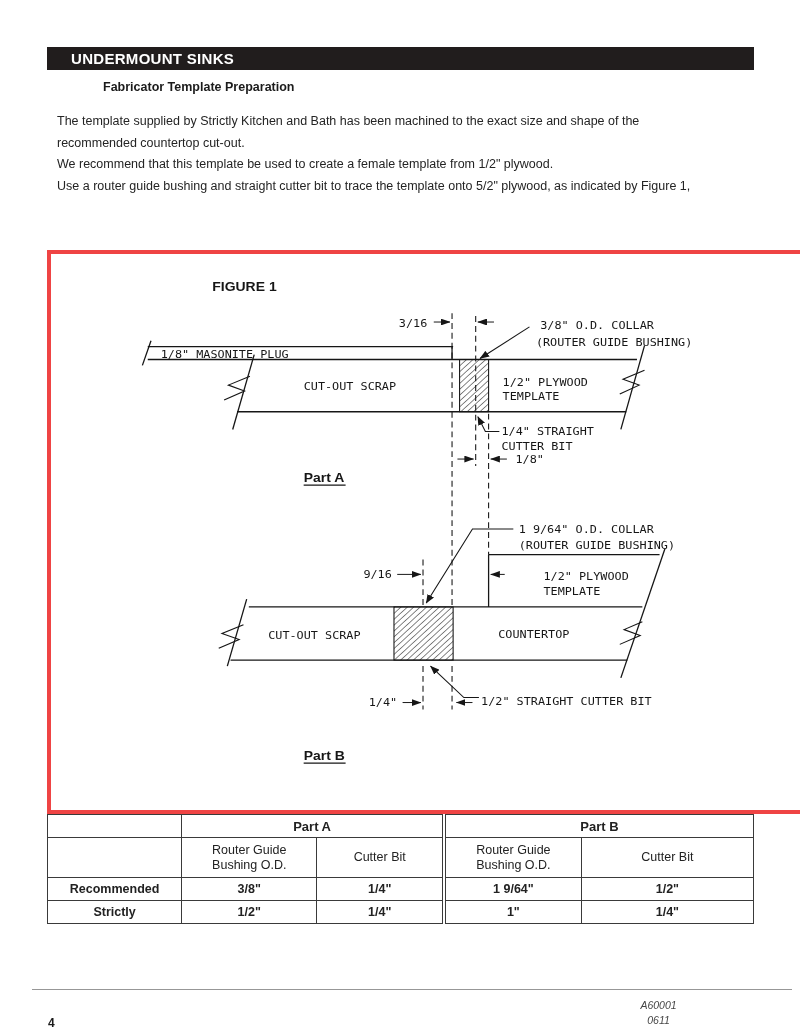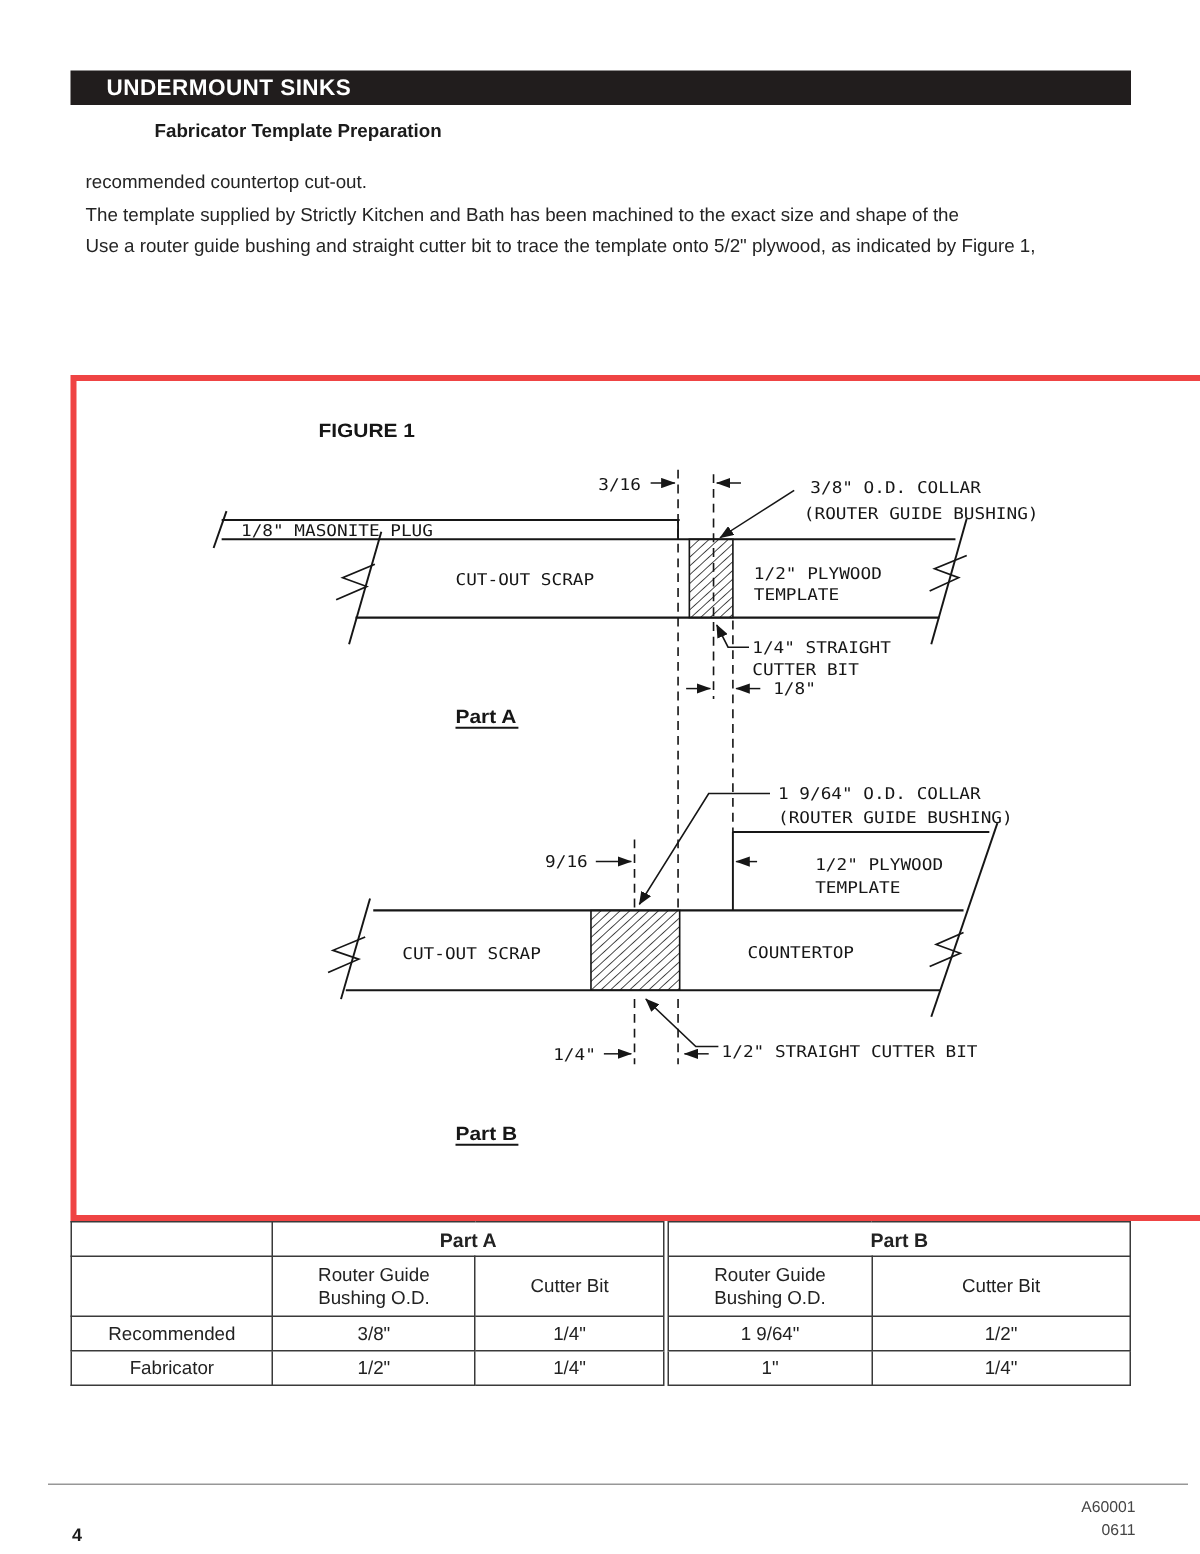--- a/index.html
+++ b/index.html
@@ -63,8 +63,8 @@
 <div class="abs subtitle">Fabricator Template Preparation</div>
 
 <div class="abs bodycopy">
+  <div>The template supplied by Strictly Kitchen and Bath has been machined to the exact size and shape of the</div>
   <div>recommended countertop cut-out.</div>
-  <div>The template supplied by Strictly Kitchen and Bath has been machined to the exact size and shape of the</div>
   <div>Use a router guide bushing and straight cutter bit to trace the template onto 5/2" plywood, as indicated by Figure 1,</div>
 </div>
 

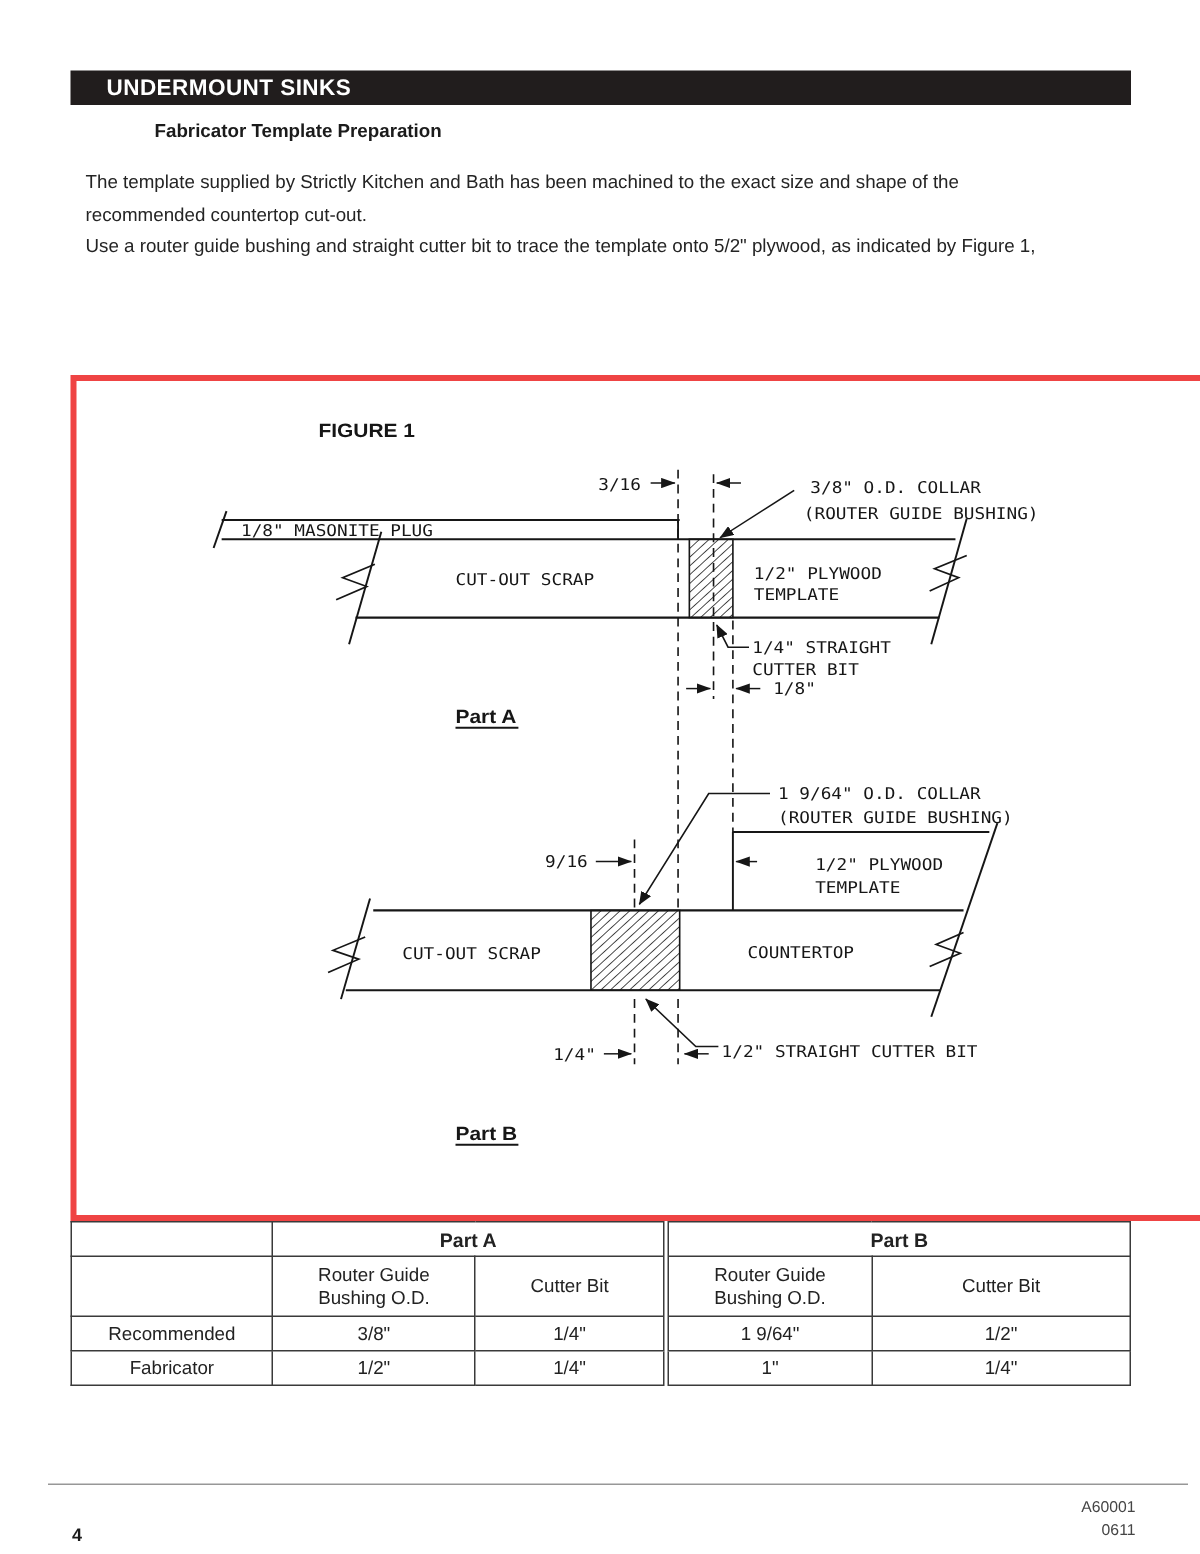--- a/index.html
+++ b/index.html
@@ -65,6 +65,7 @@
 <div class="abs bodycopy">
   <div>The template supplied by Strictly Kitchen and Bath has been machined to the exact size and shape of the</div>
   <div>recommended countertop cut-out.</div>
+  <div>We recommend that this template be used to create a female template from 1/2" plywood.</div>
   <div>Use a router guide bushing and straight cutter bit to trace the template onto 5/2" plywood, as indicated by Figure 1,</div>
 </div>
 

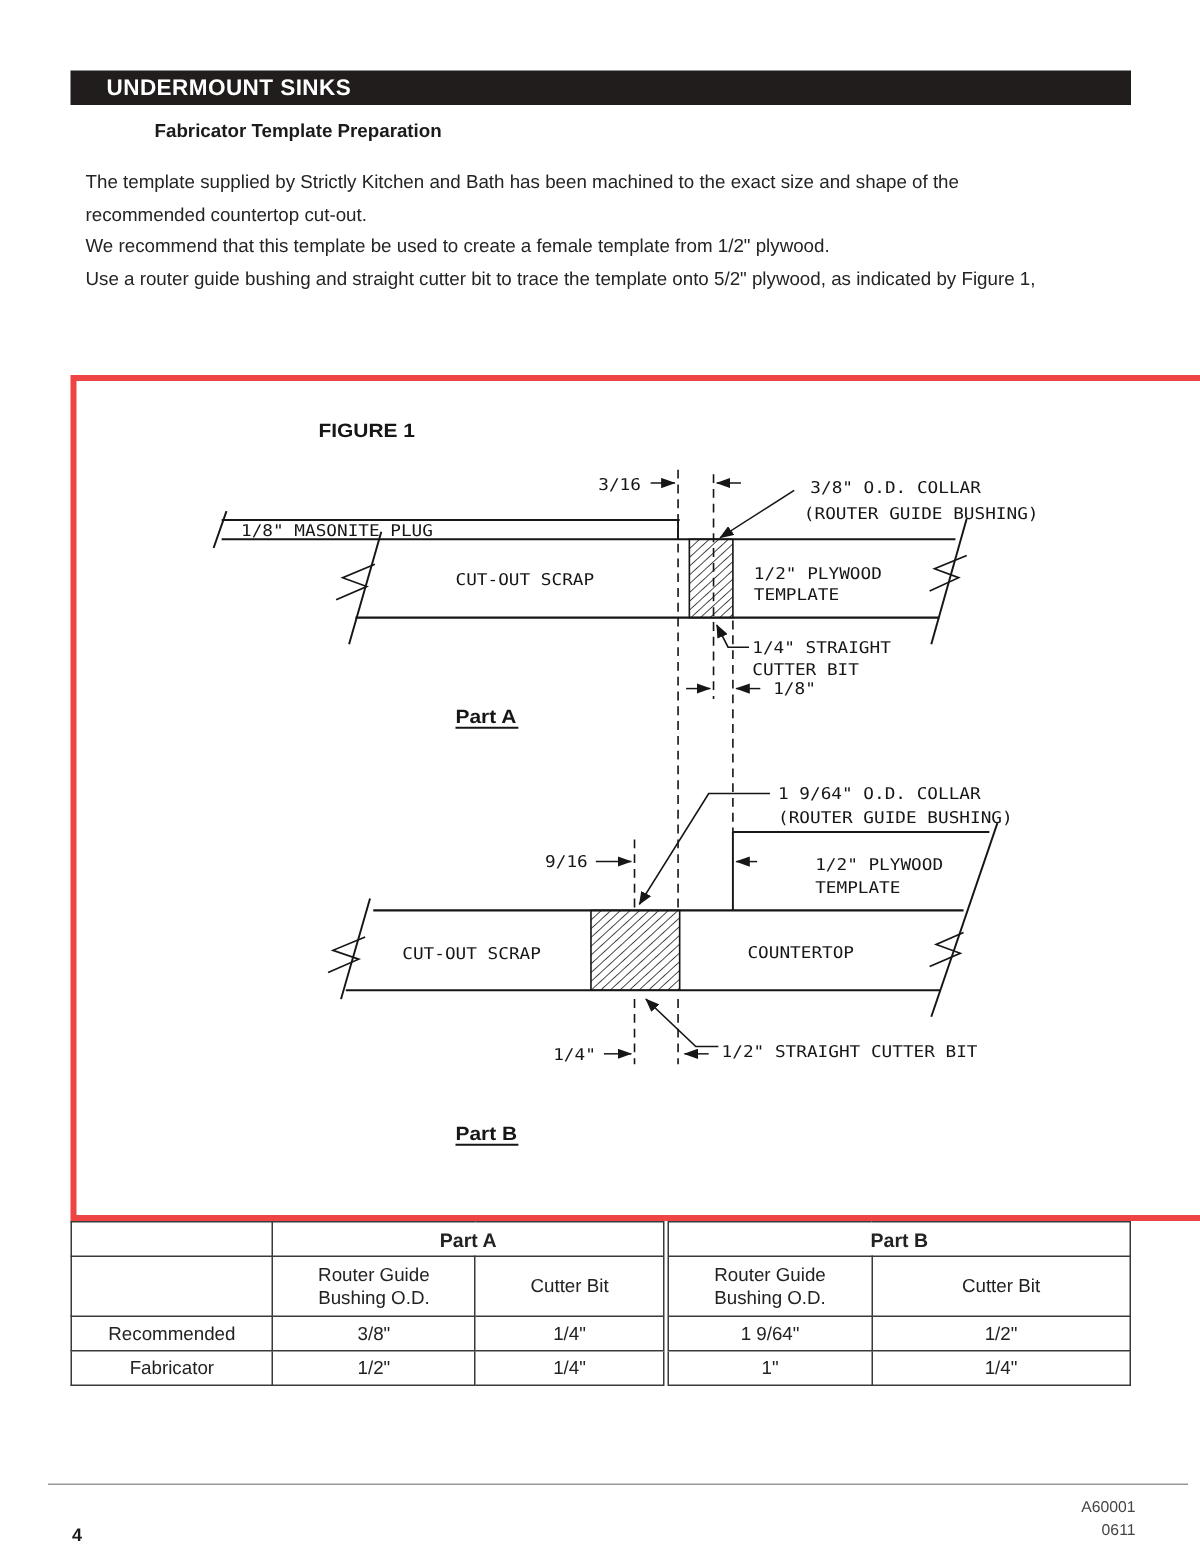--- a/index.html
+++ b/index.html
@@ -42,7 +42,7 @@
   table.dims td.dbl{border-left:4px double #3a3a3a;}
   table.dims tr.r1 td{height:22px;font-weight:bold;font-size:13px;}
   table.dims tr.r2 td{height:39px;}
-  table.dims tr.r3 td, table.dims tr.r4 td{height:22px;}
+  table.dims tr.r3 td, table.dims tr.r4 td{height:22px;font-weight:bold;}
   .hl{line-height:15px;}
   .hl:empty{display:none;}
   

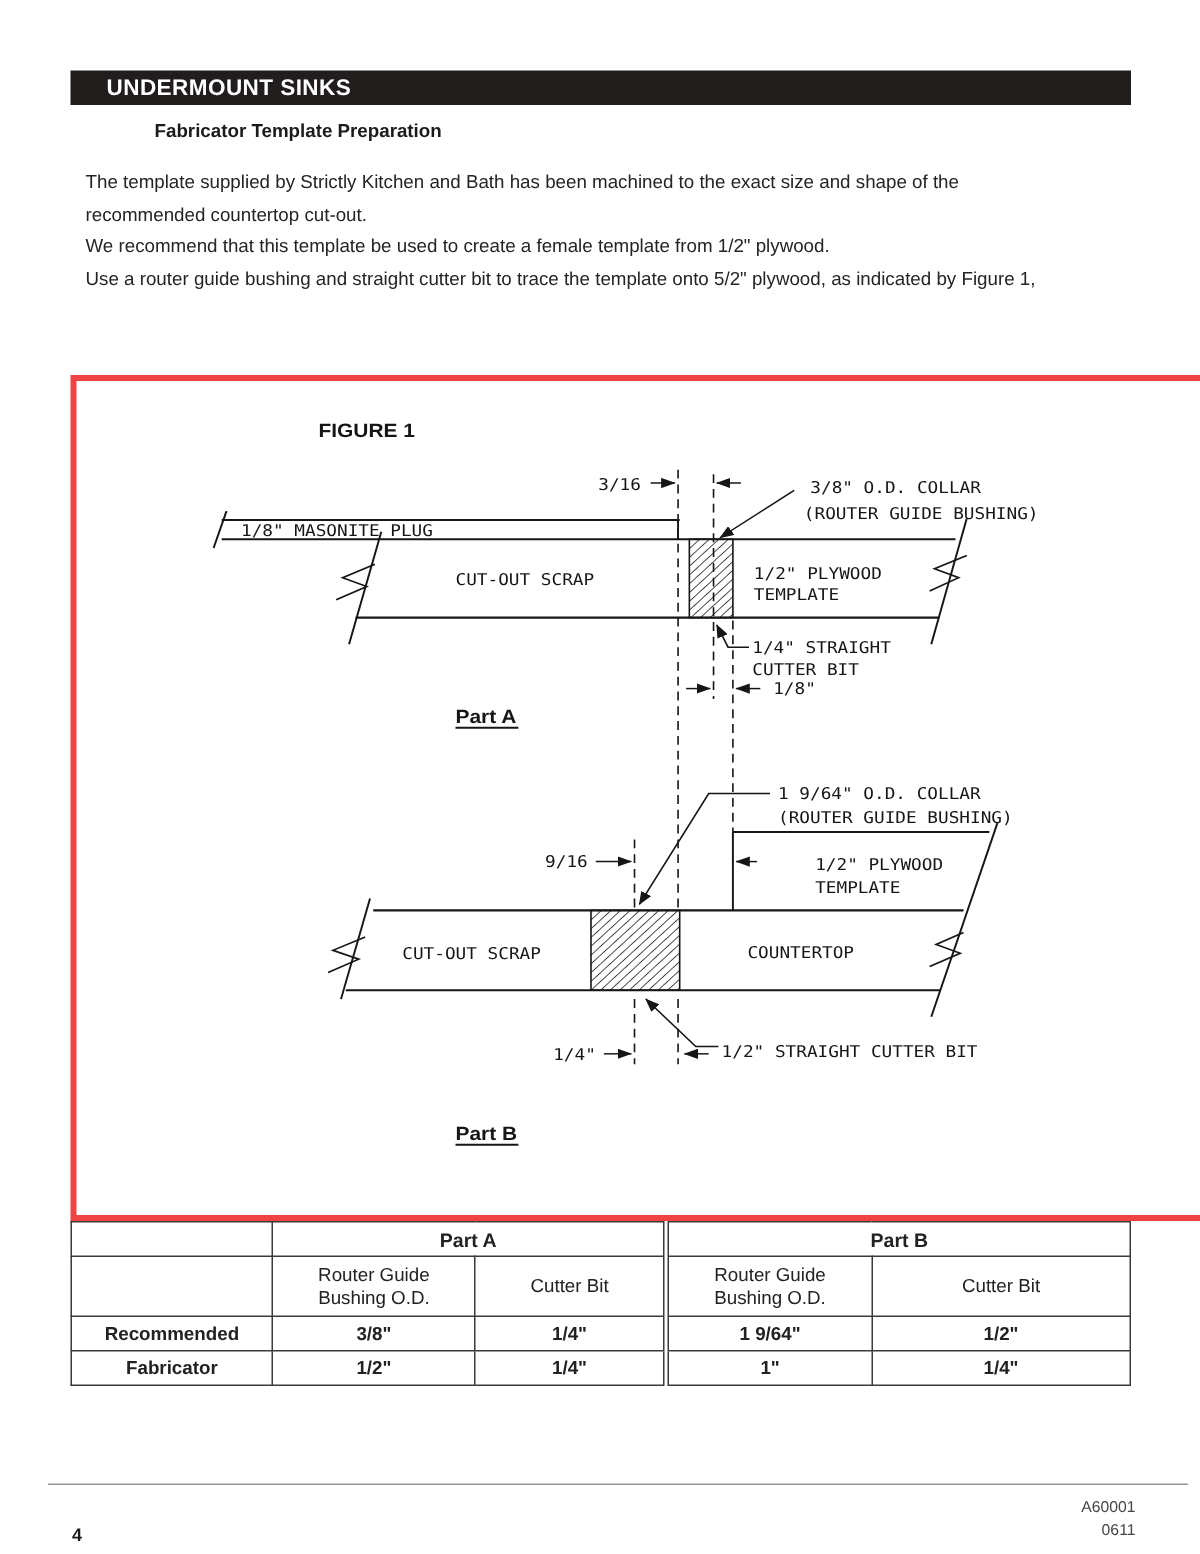--- a/index.html
+++ b/index.html
@@ -214,7 +214,7 @@
     <td>1/2"</td>
   </tr>
   <tr class="r4">
-    <td>Fabricator</td>
+    <td>Strictly</td>
     <td>1/2"</td>
     <td>1/4"</td>
     <td class="dbl">1"</td>

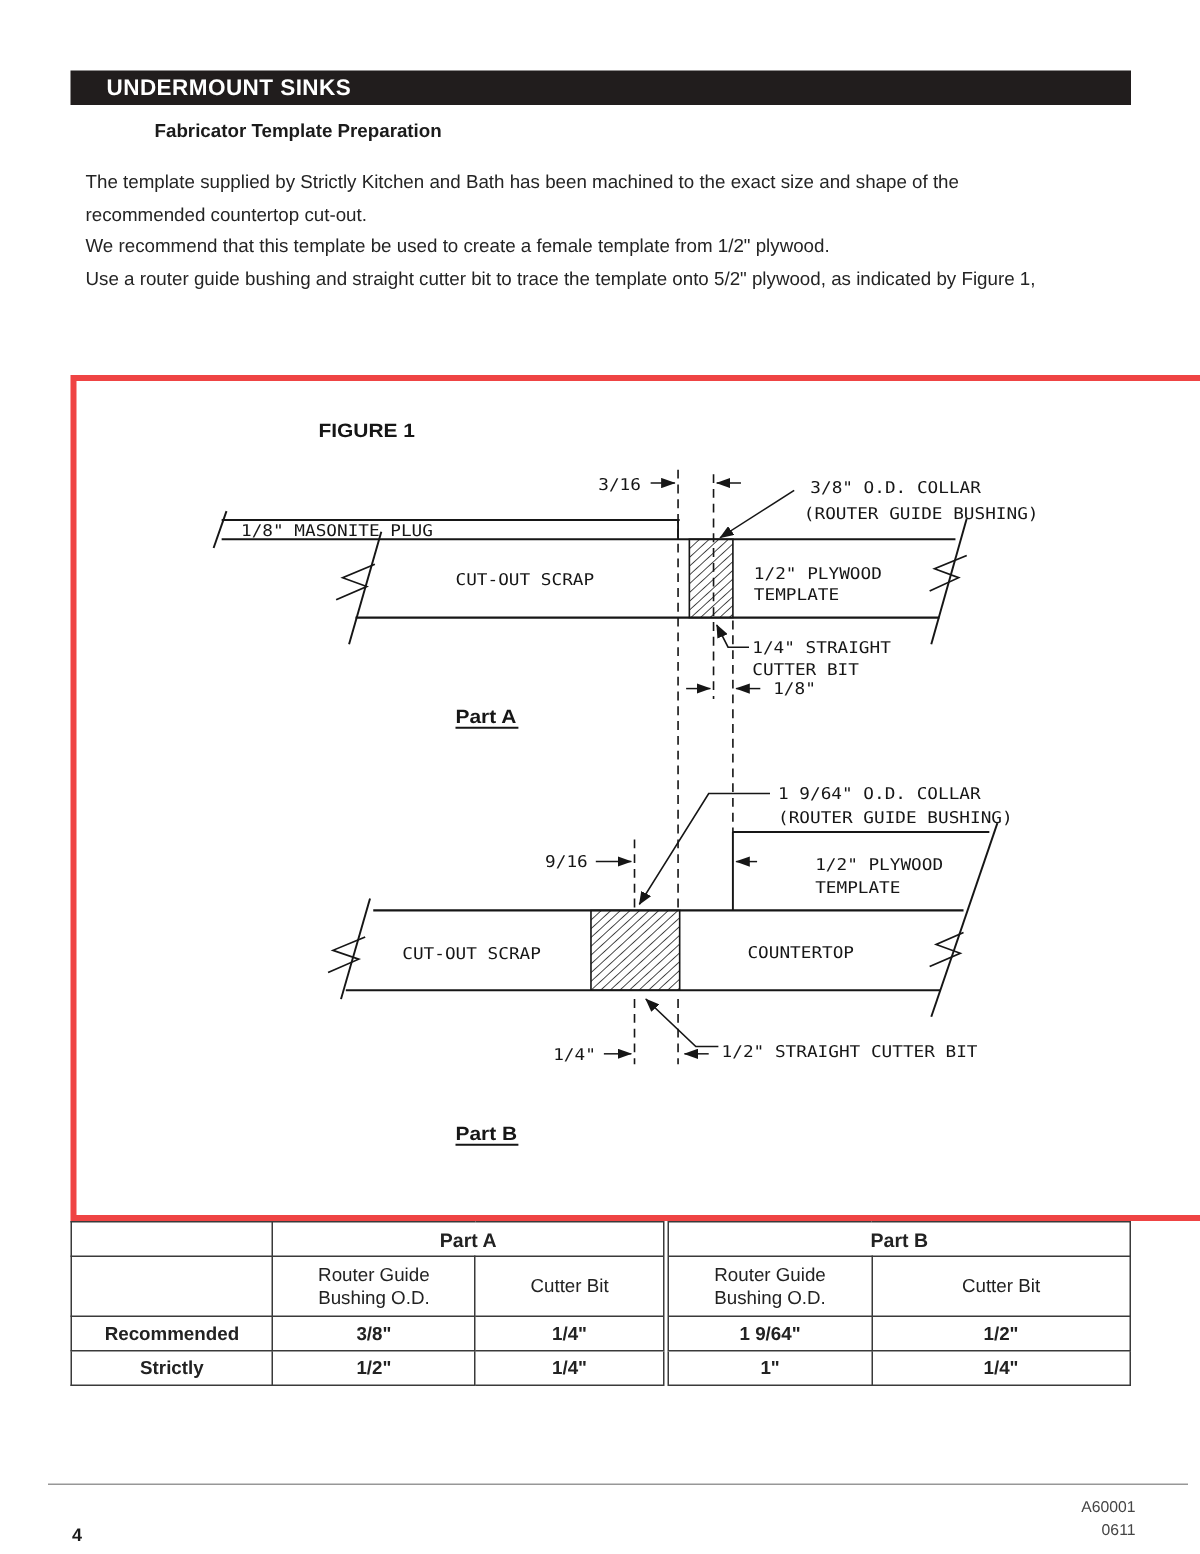--- a/index.html
+++ b/index.html
@@ -48,8 +48,8 @@
   
   .footline{left:32px;top:989px;width:760px;height:1px;background:#979797;}
   .doccode{
-    left:560px;top:998px;width:197px;text-align:right;font-size:10.5px;
-    line-height:14.5px;color:#454545;
+    left:560px;top:998px;width:197px;text-align:center;font-size:10.5px;
+    line-height:14.5px;color:#454545;font-style:italic;
   }
   .pagenum{left:48px;top:1016px;font-size:12px;font-weight:bold;color:#1b1b1b;}
 </style>

